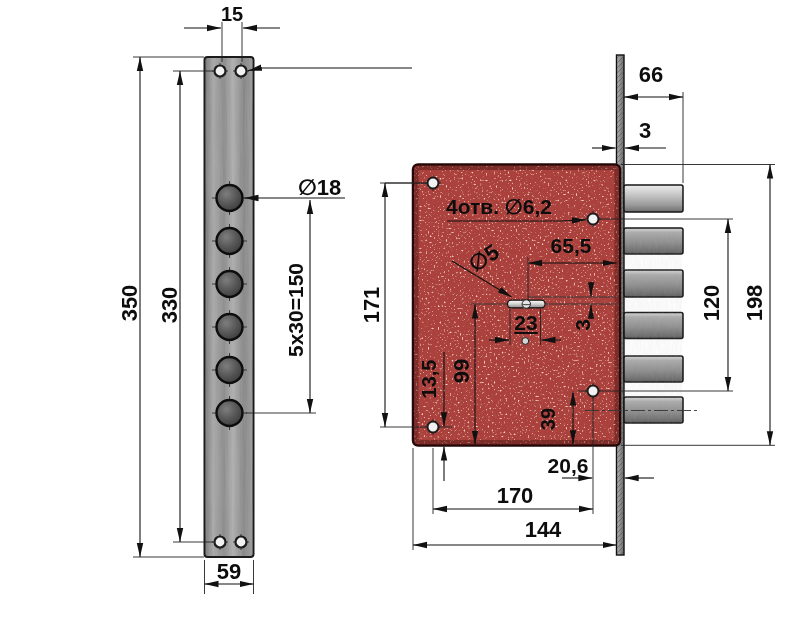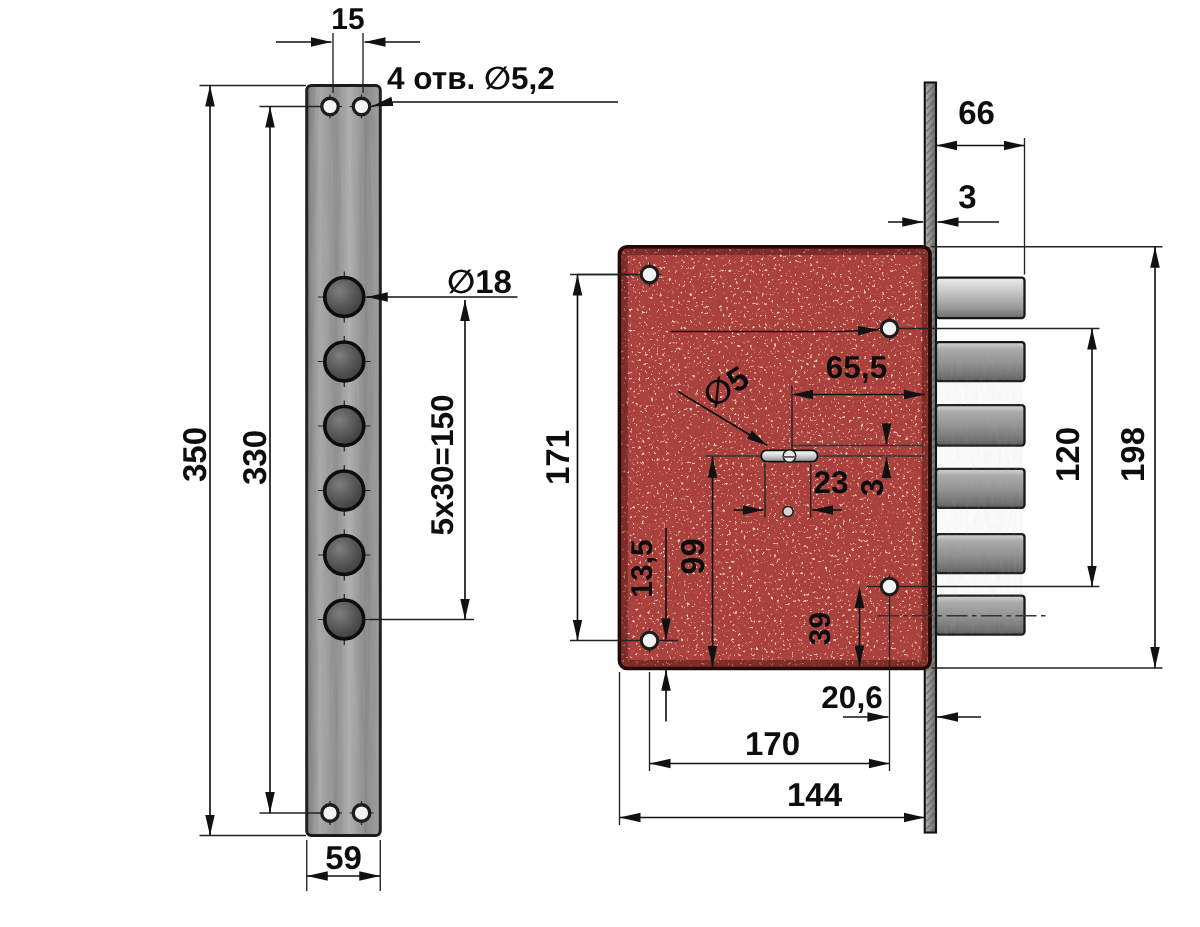--- a/index.html
+++ b/index.html
@@ -221,7 +221,6 @@
 </svg>
 
 <div class="lbl sz20" style="left:232px;top:14px;">15</div>
-<div class="lbl left" style="left:258px;top:42px;">4 отв. ∅5,2</div>
 <div class="lbl left sz22" style="left:252px;top:176px;margin-left:46px;">∅18</div>
 <div class="lbl rot" style="left:296px;top:310px;">5x30=150</div>
 <div class="lbl rot sz22" style="left:130px;top:303px;">350</div>

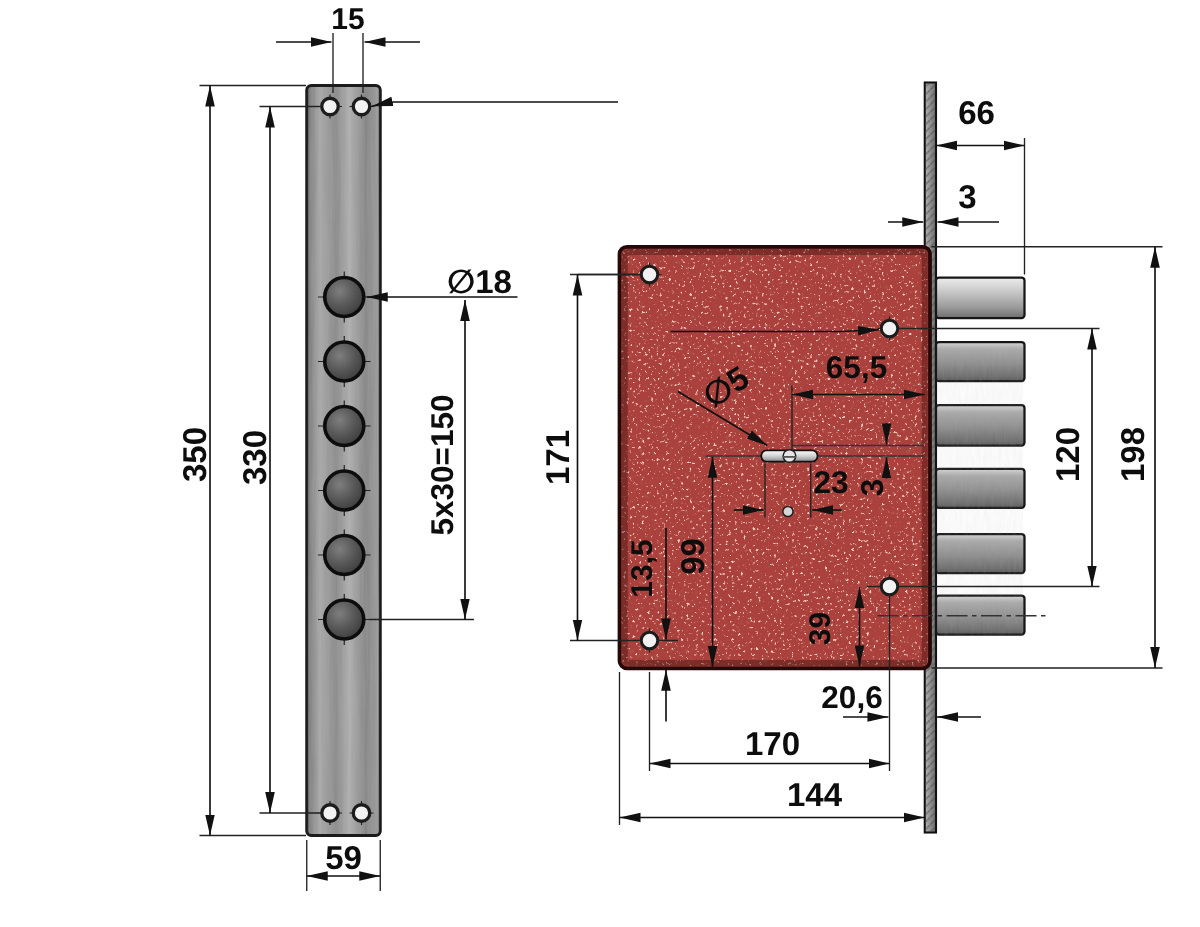--- a/index.html
+++ b/index.html
@@ -229,6 +229,7 @@
 
 <div class="lbl sz22" style="left:651px;top:75px;">66</div>
 <div class="lbl sz22" style="left:645px;top:131px;">3</div>
+<div class="lbl left" style="left:446px;top:196px;">4отв. ∅6,2</div>
 <div class="lbl" style="left:571px;top:246px;">65,5</div>
 <div class="lbl rot33 sz22" style="left:484px;top:258px;">∅5</div>
 <div class="lbl" style="left:554px;top:323px;">23</div>

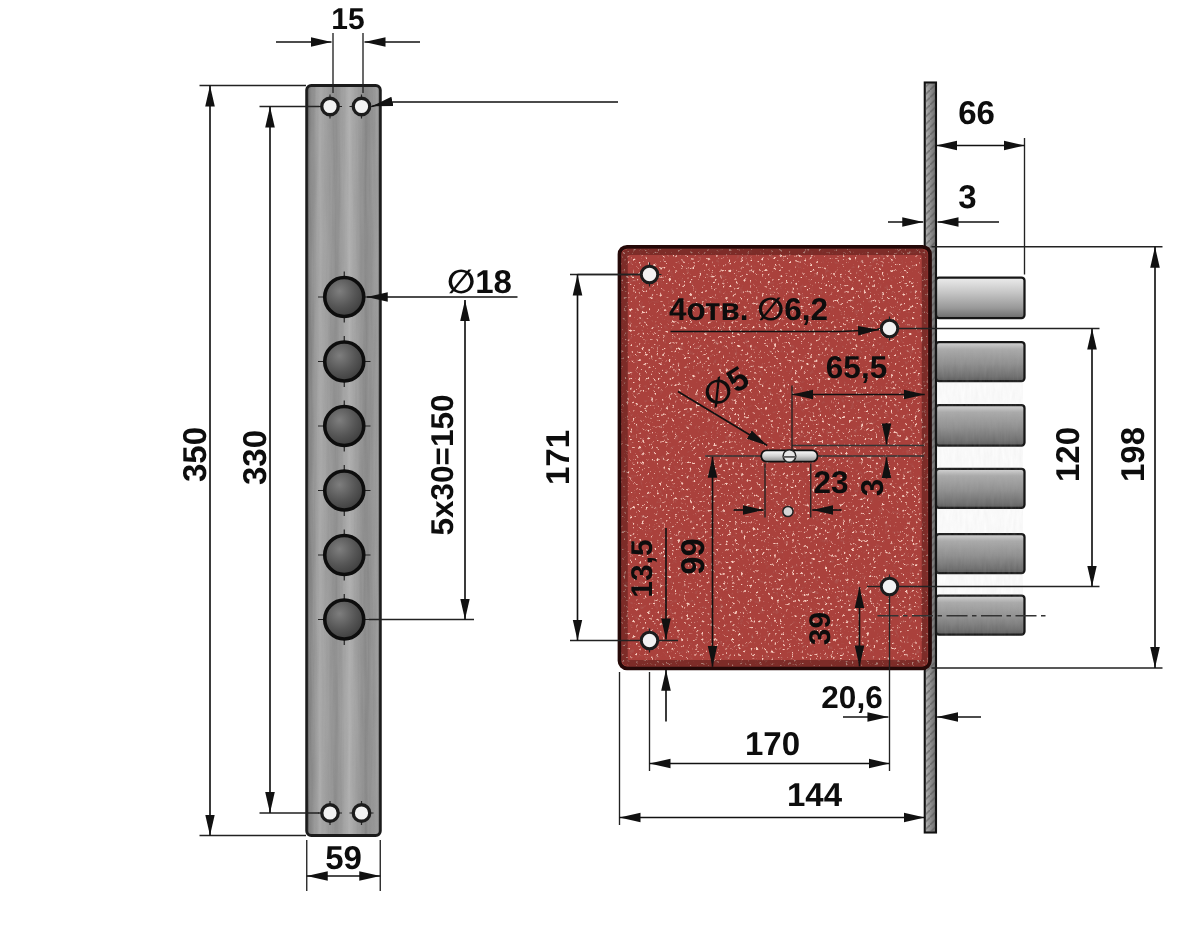--- a/index.html
+++ b/index.html
@@ -232,7 +232,7 @@
 <div class="lbl left" style="left:446px;top:196px;">4отв. ∅6,2</div>
 <div class="lbl" style="left:571px;top:246px;">65,5</div>
 <div class="lbl rot33 sz22" style="left:484px;top:258px;">∅5</div>
-<div class="lbl" style="left:554px;top:323px;">23</div>
+<div class="lbl" style="left:526px;top:323px;text-decoration:underline;">23</div>
 <div class="lbl rot" style="left:583px;top:325px;">3</div>
 <div class="lbl rot sz22" style="left:372px;top:305px;">171</div>
 <div class="lbl rot sz22" style="left:462px;top:371px;">99</div>

